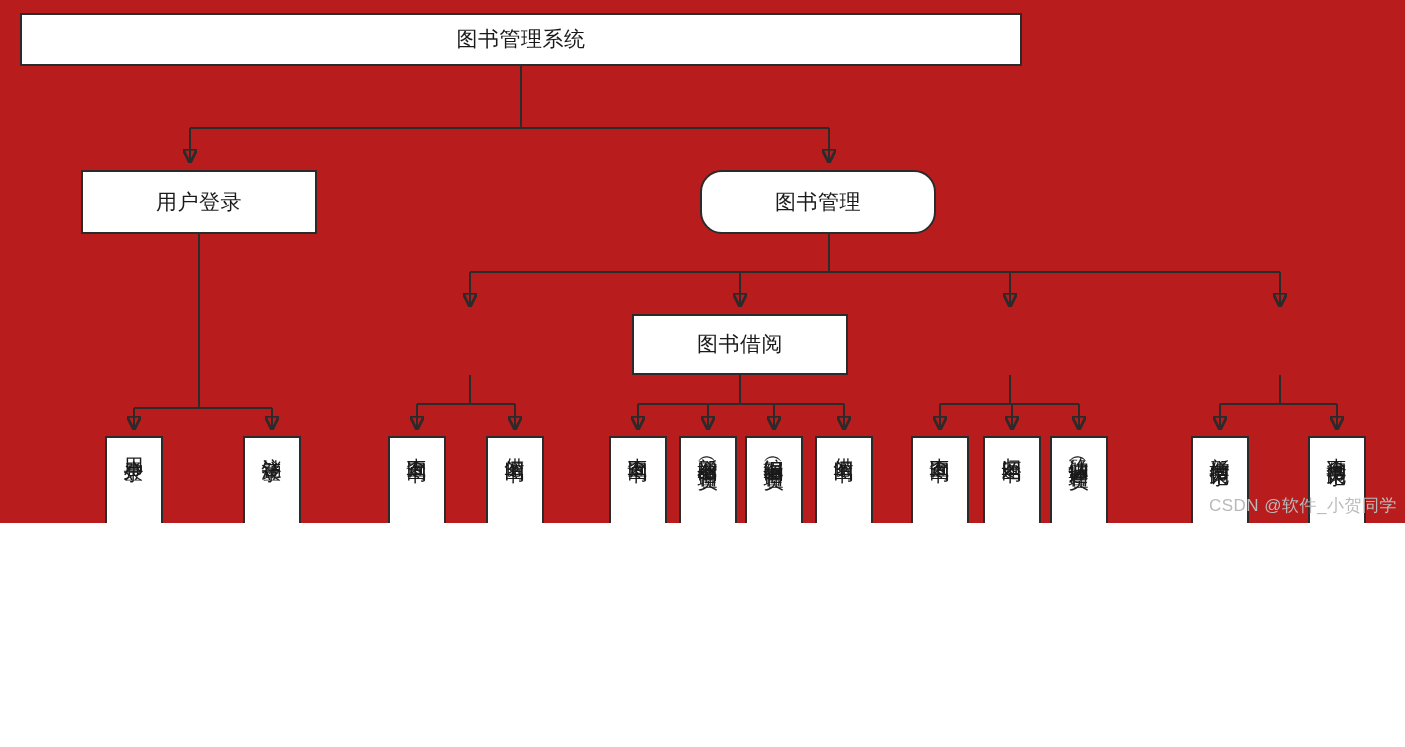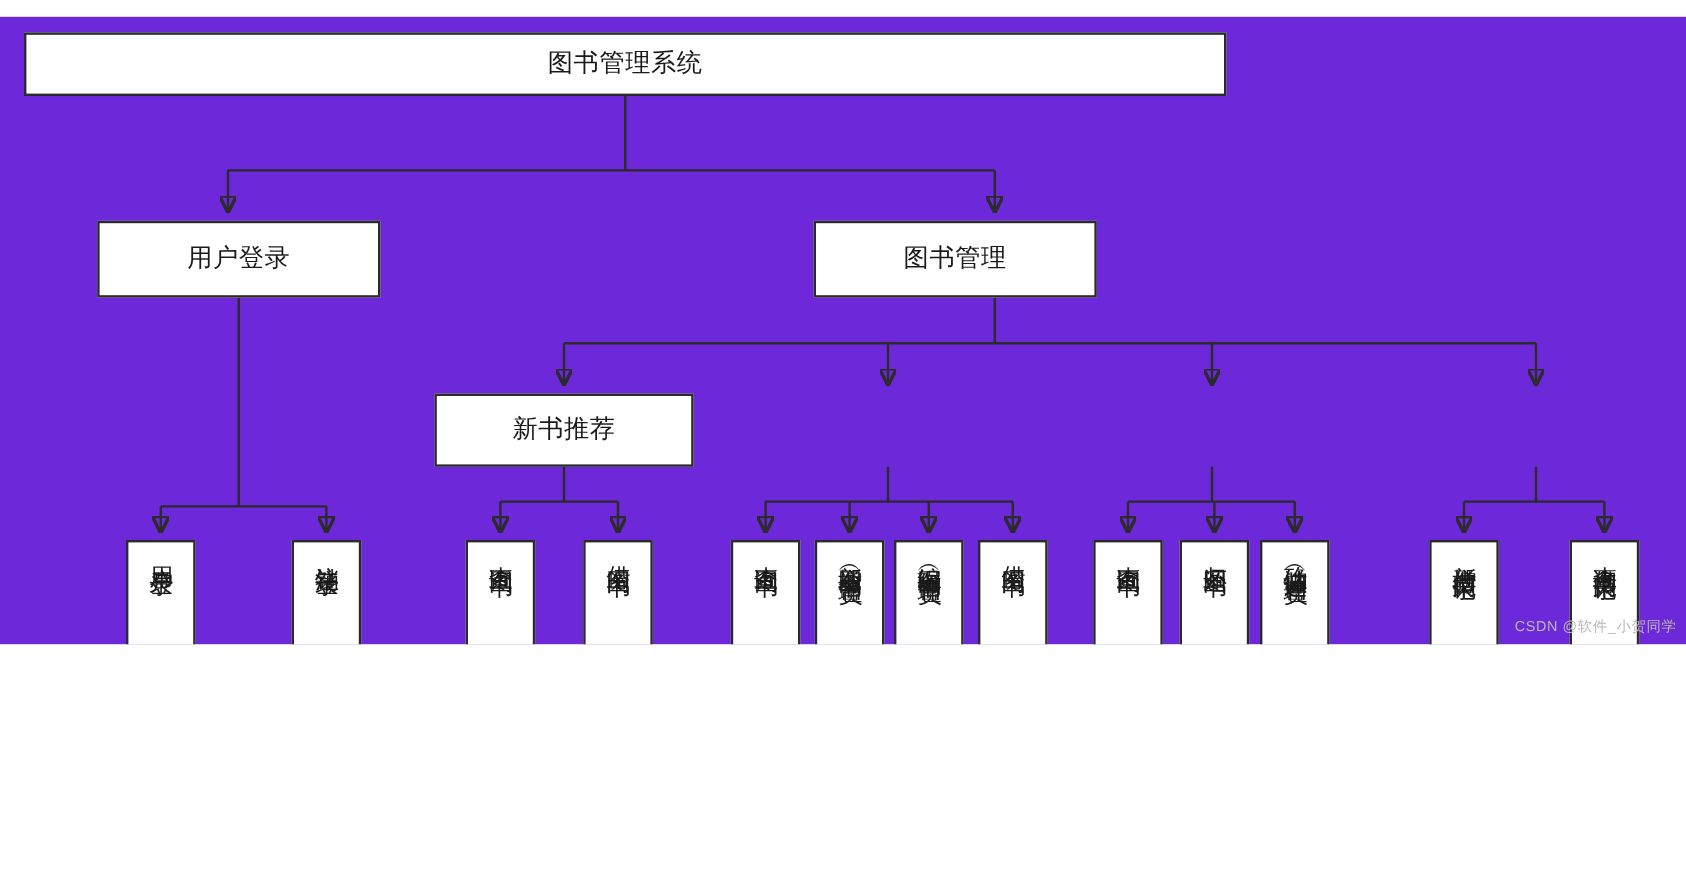--- a/index.html
+++ b/index.html
@@ -15,9 +15,8 @@
     position: relative;
     width: 1405px;
     height: 523px;
-    background: #6d28d9;
+    background: #b91c1c;
     overflow: hidden;
-    margin-top: 14px;
   }
   
   .node {

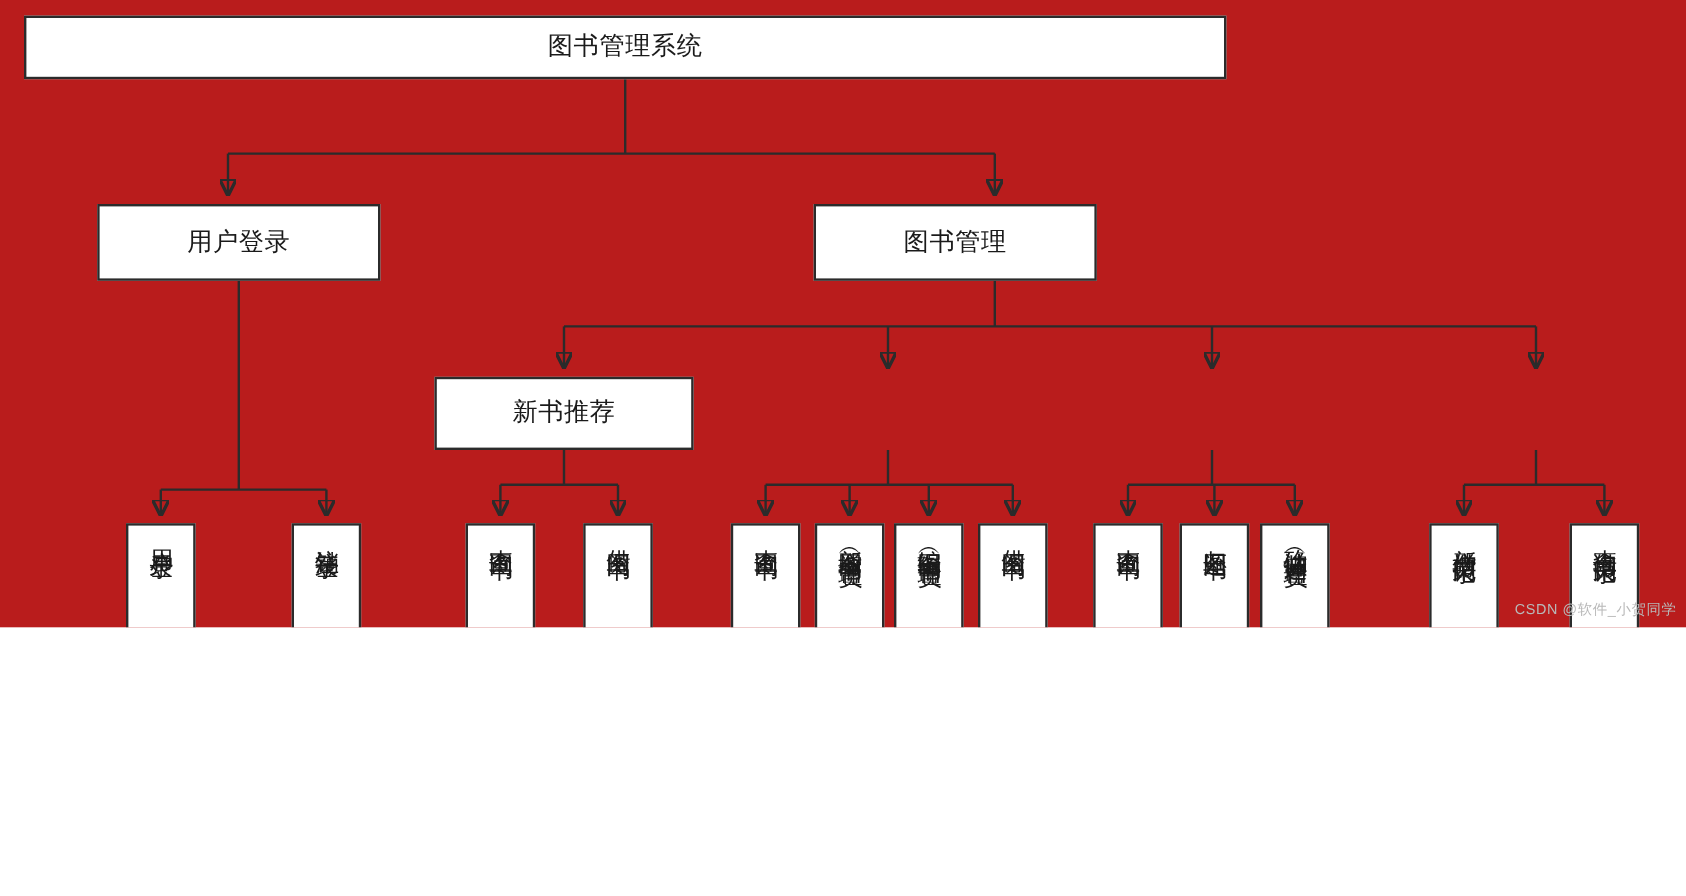--- a/index.html
+++ b/index.html
@@ -157,7 +157,7 @@
   <div class="node h" style="left:81px; top:170px; width:236px; height:64px;">
     <span class="label">用户登录</span>
   </div>
-  <div class="node h" style="left:678px; top:170px; width:236px; height:64px;">
+  <div class="node h" style="left:700px; top:170px; width:236px; height:64px;border-radius:22px;">
     <span class="label">图书管理</span>
   </div>
 

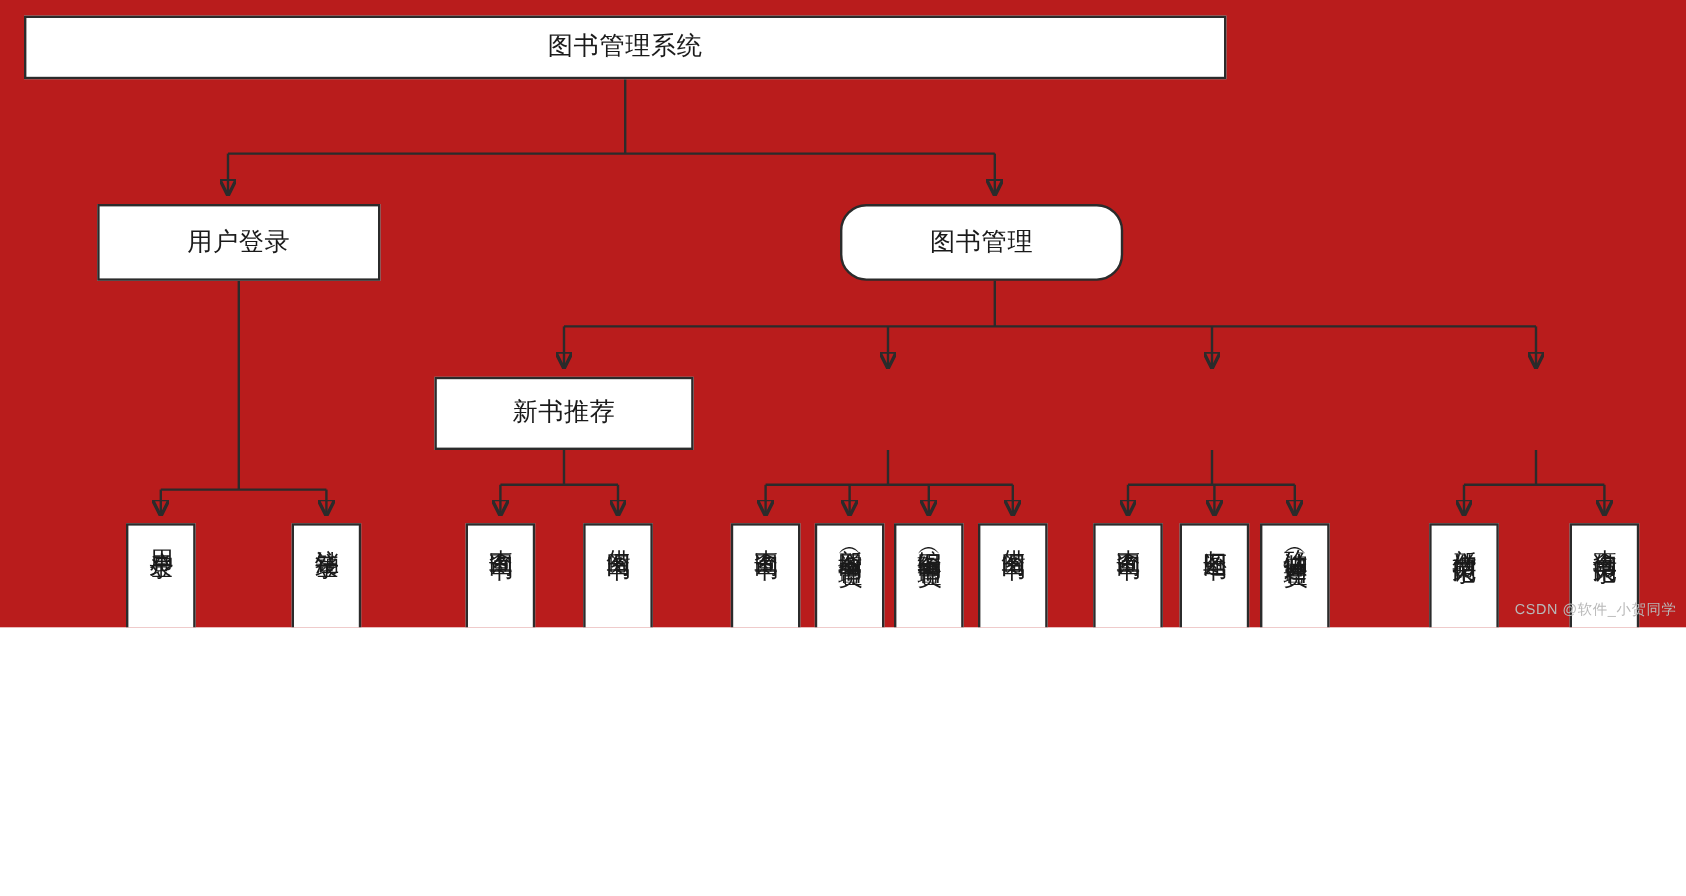--- a/index.html
+++ b/index.html
@@ -161,9 +161,6 @@
     <span class="label">图书管理</span>
   </div>
 
-  <div class="node h" style="left:362px; top:314px; width:216px; height:61px;">
-    <span class="label">新书推荐</span>
-  </div>
 
   <div class="node v" style="left:105px; top:436px; width:58px; height:299px;">
     <span class="label">用户登录</span>

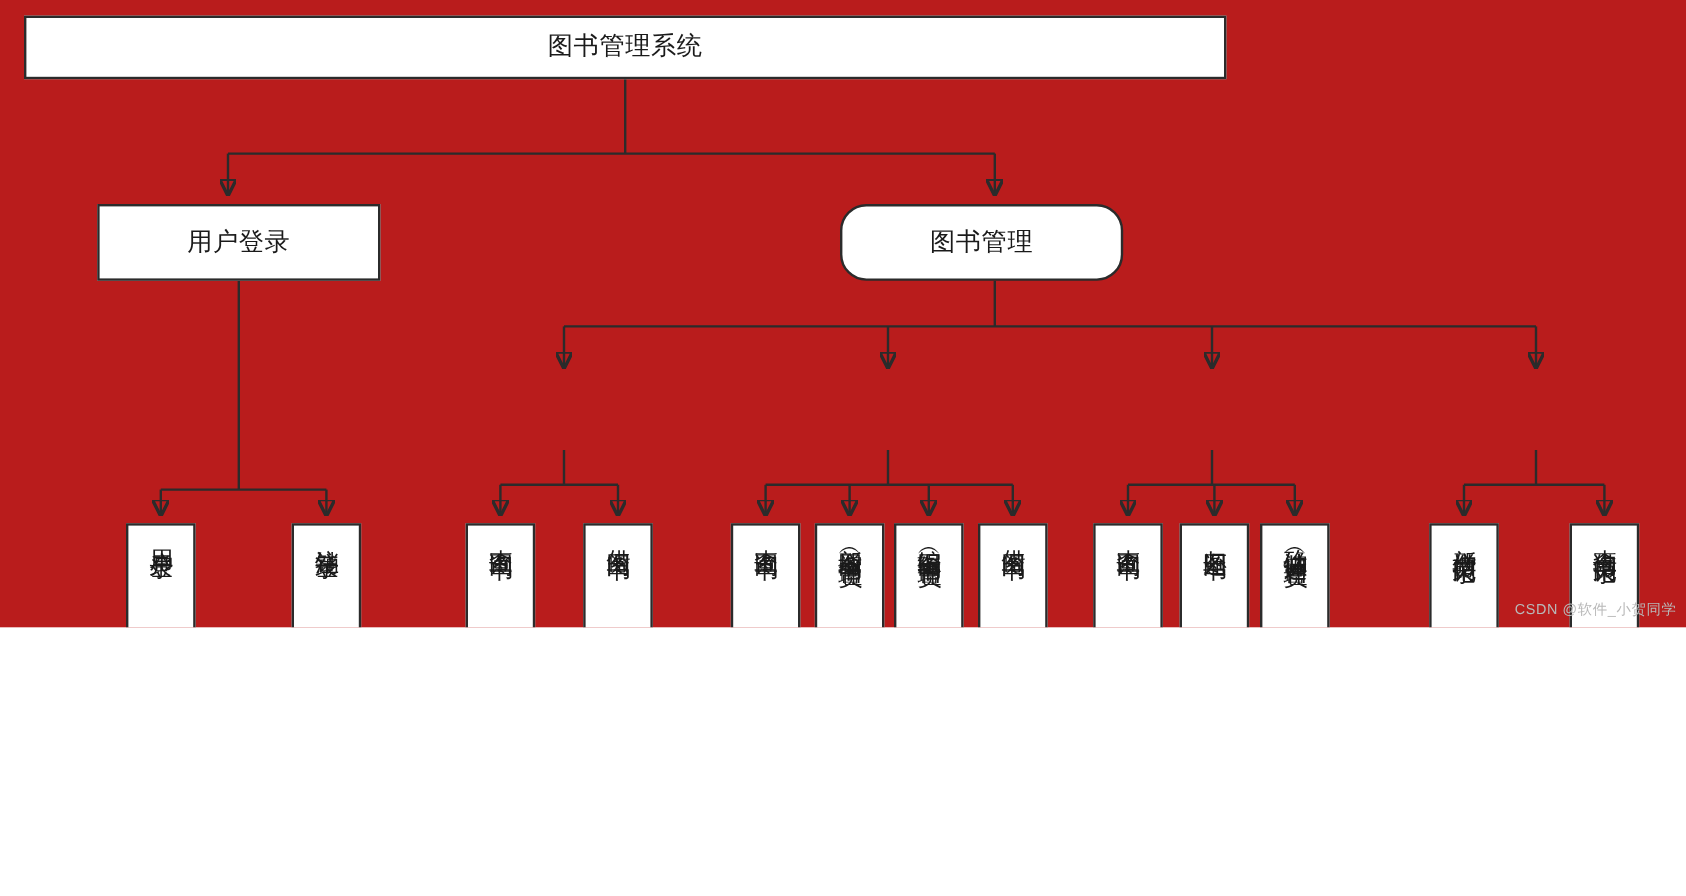--- a/index.html
+++ b/index.html
@@ -161,6 +161,9 @@
     <span class="label">图书管理</span>
   </div>
 
+  <div class="node h" style="left:632px; top:314px; width:216px; height:61px;">
+    <span class="label">图书借阅</span>
+  </div>
 
   <div class="node v" style="left:105px; top:436px; width:58px; height:299px;">
     <span class="label">用户登录</span>

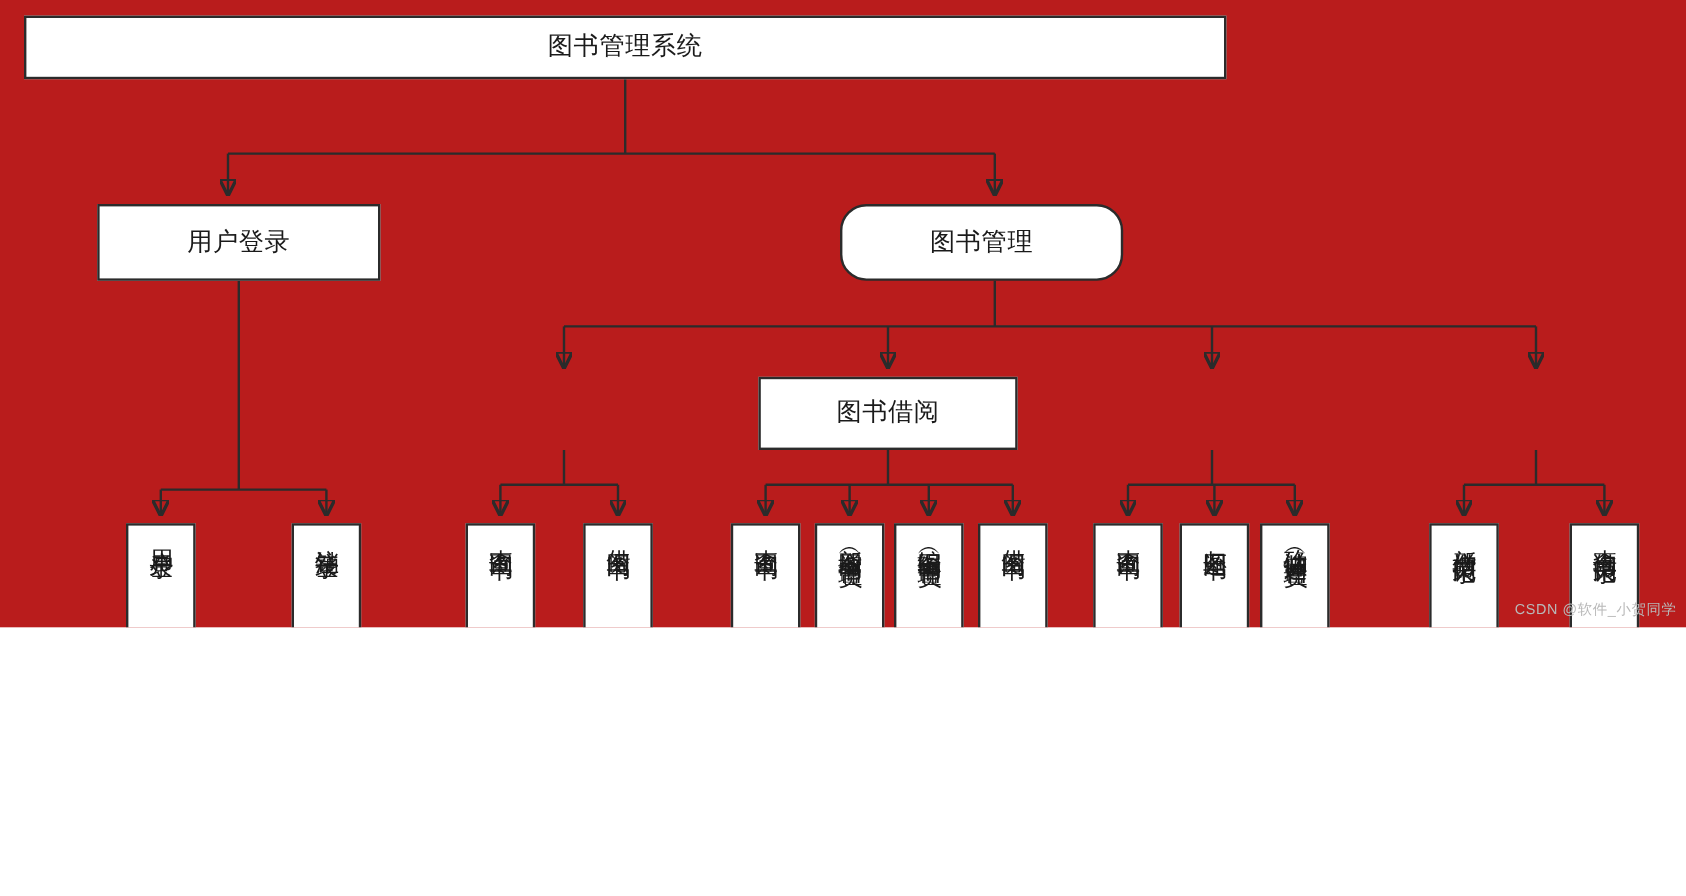--- a/index.html
+++ b/index.html
@@ -76,7 +76,7 @@
     position: absolute;
     right: 8px;
     bottom: 6px;
-    font-size: 12px;
+    font-size: 17px;
     color: #b9b9b9;
     letter-spacing: 0.5px;
     white-space: nowrap;

